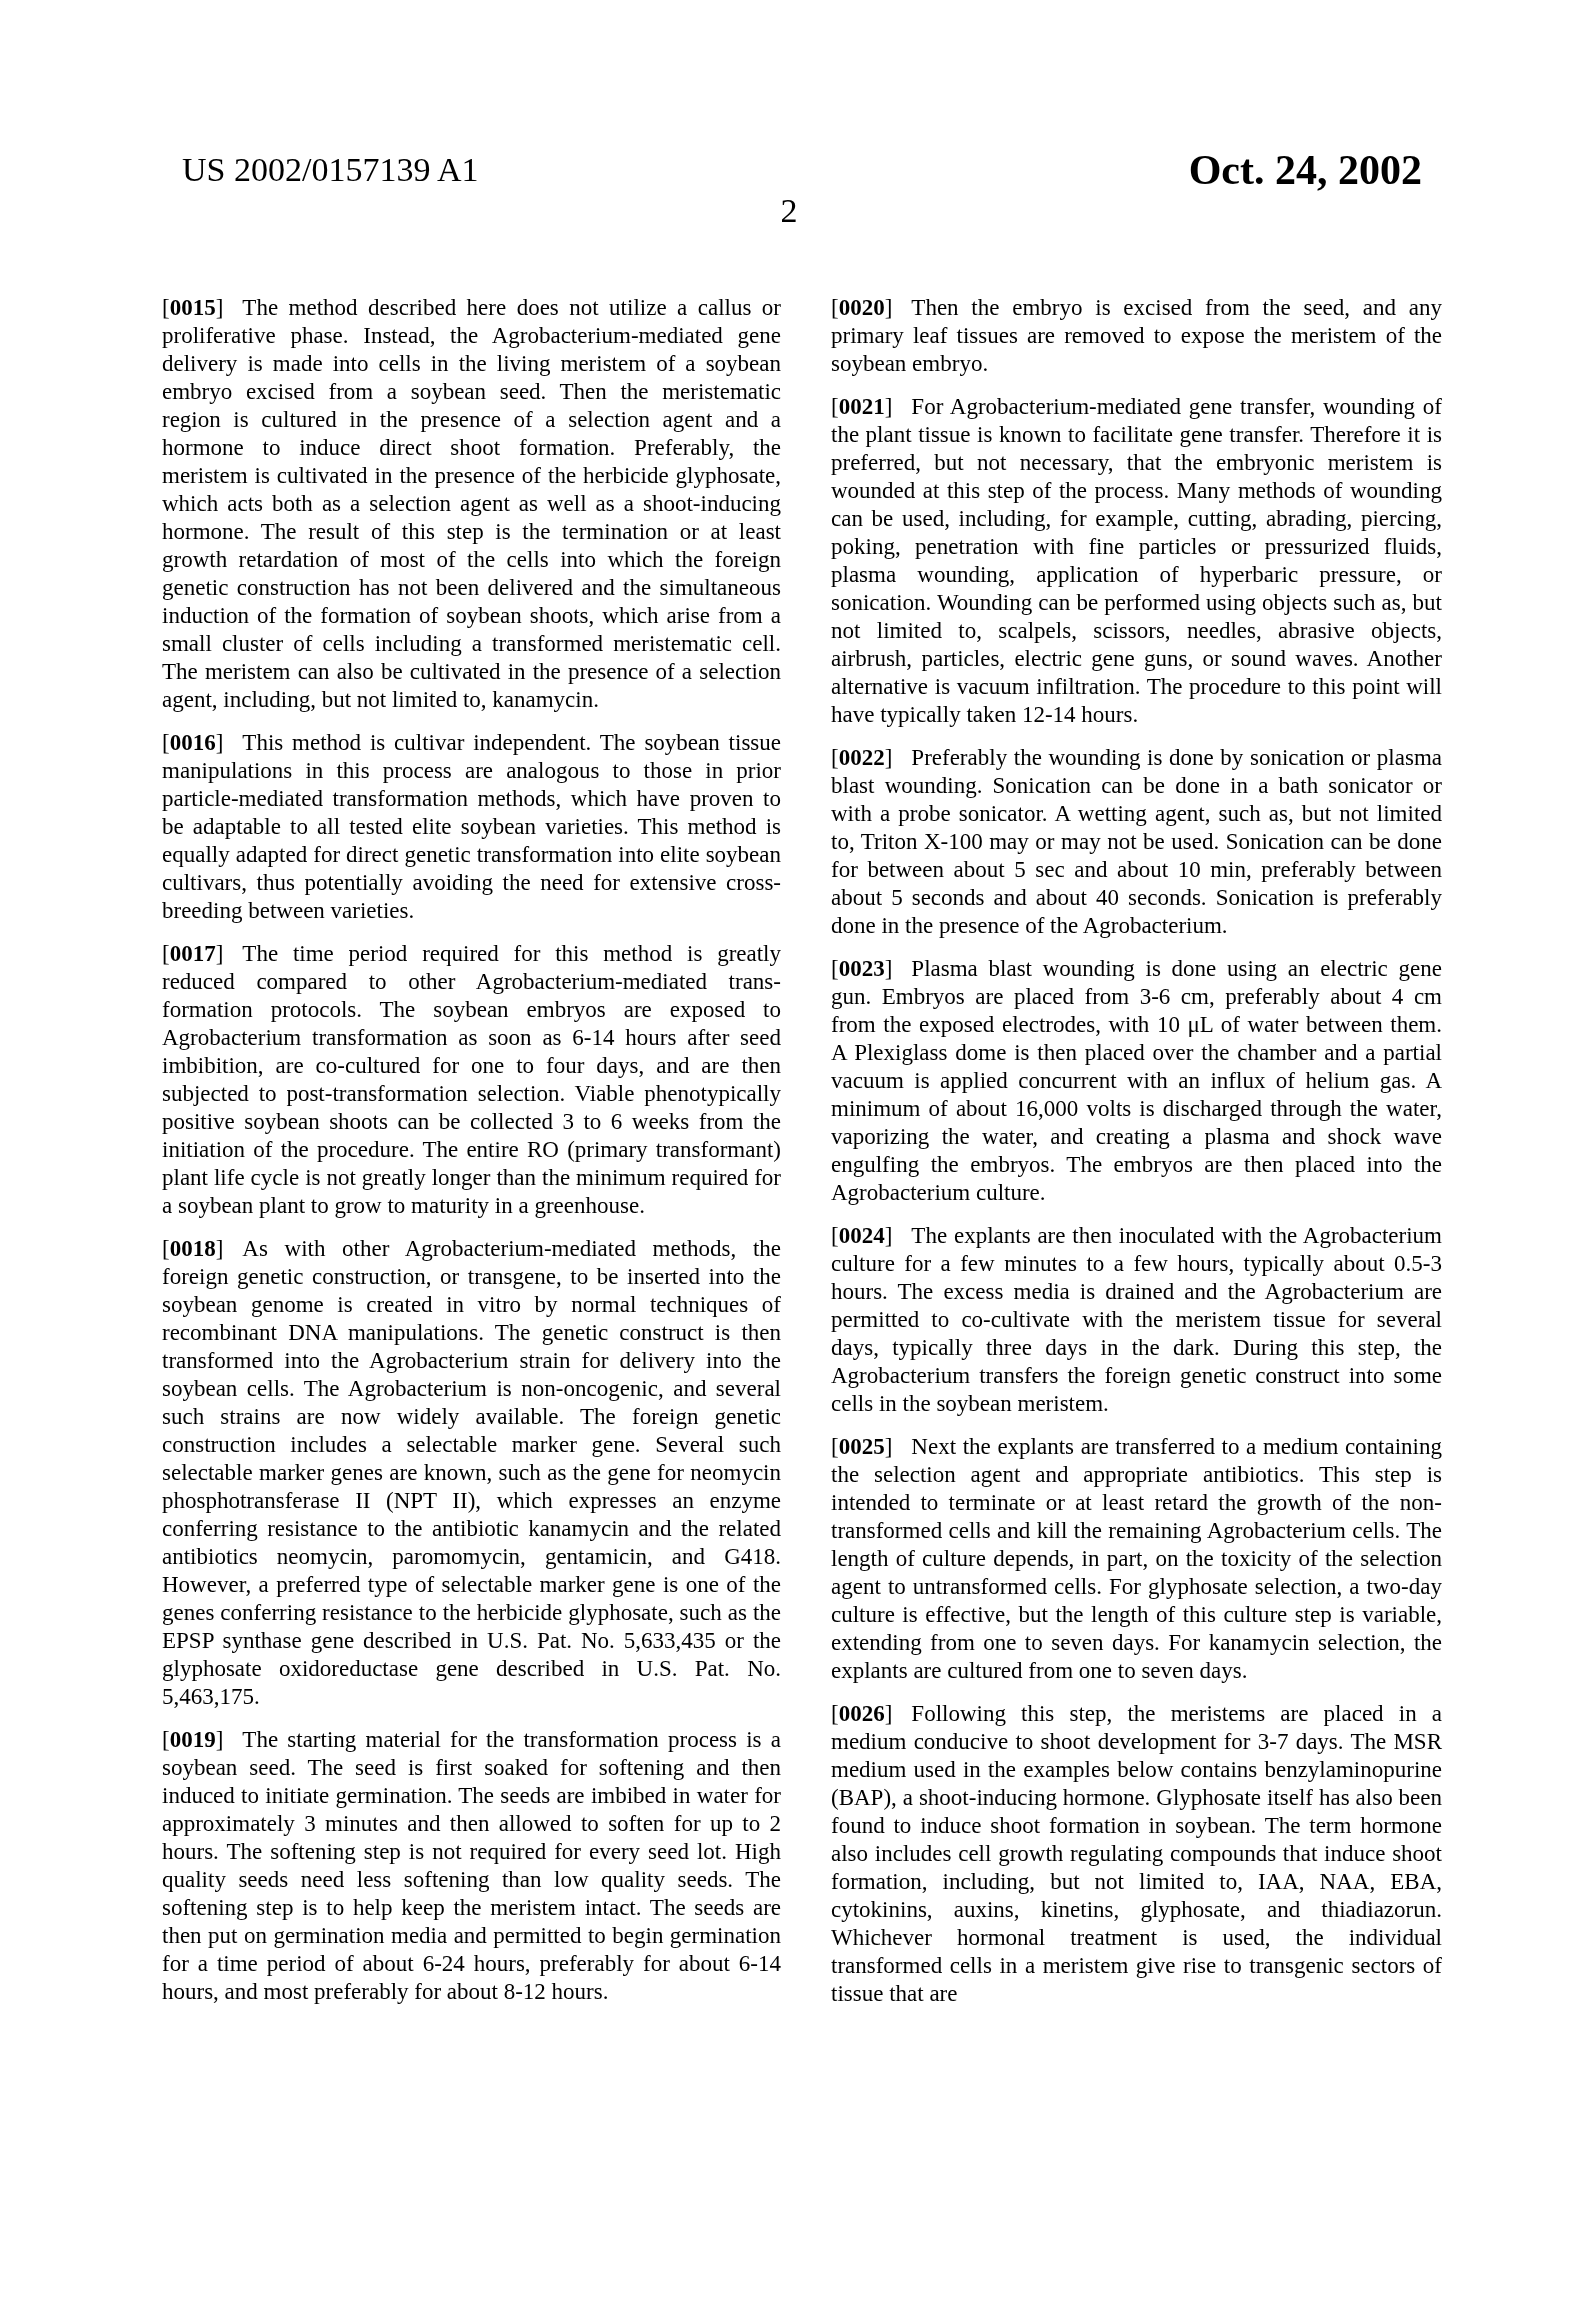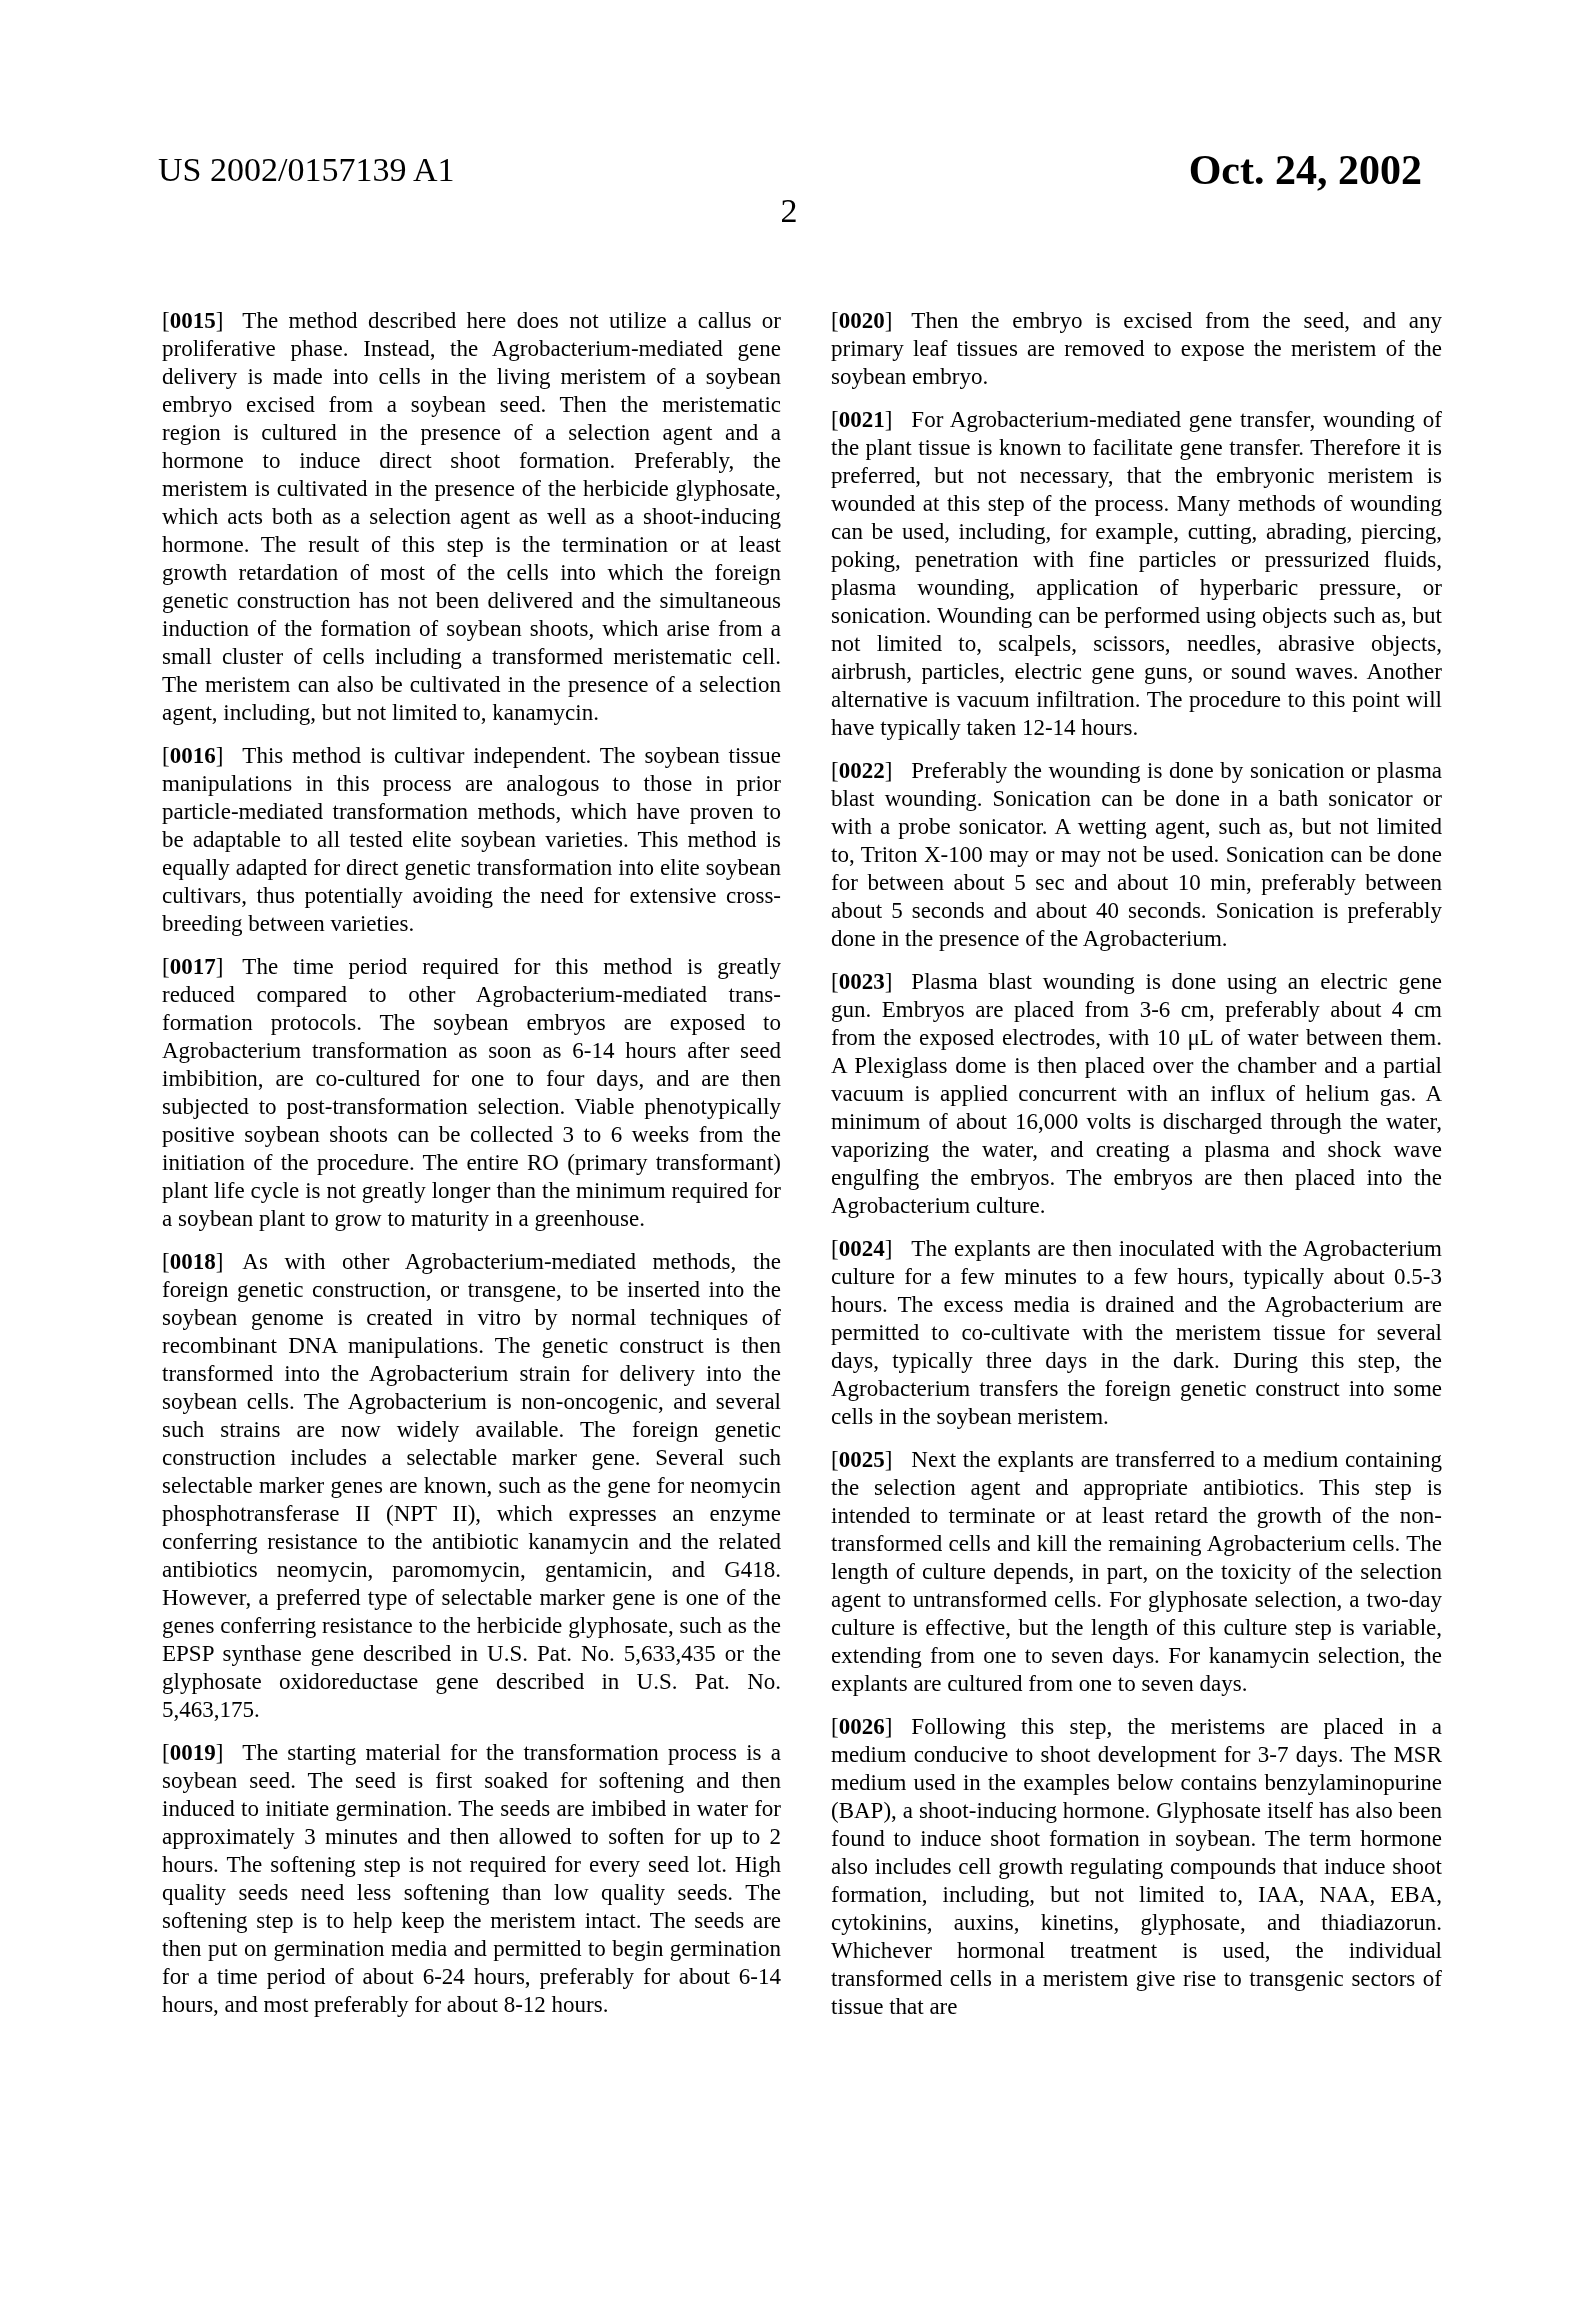--- a/index.html
+++ b/index.html
@@ -17,7 +17,7 @@
     }
     .header-left {
       position: absolute;
-      left: 158px;
+      left: 182px;
       top: 151px;
       font-size: 34px;
       line-height: 38px;

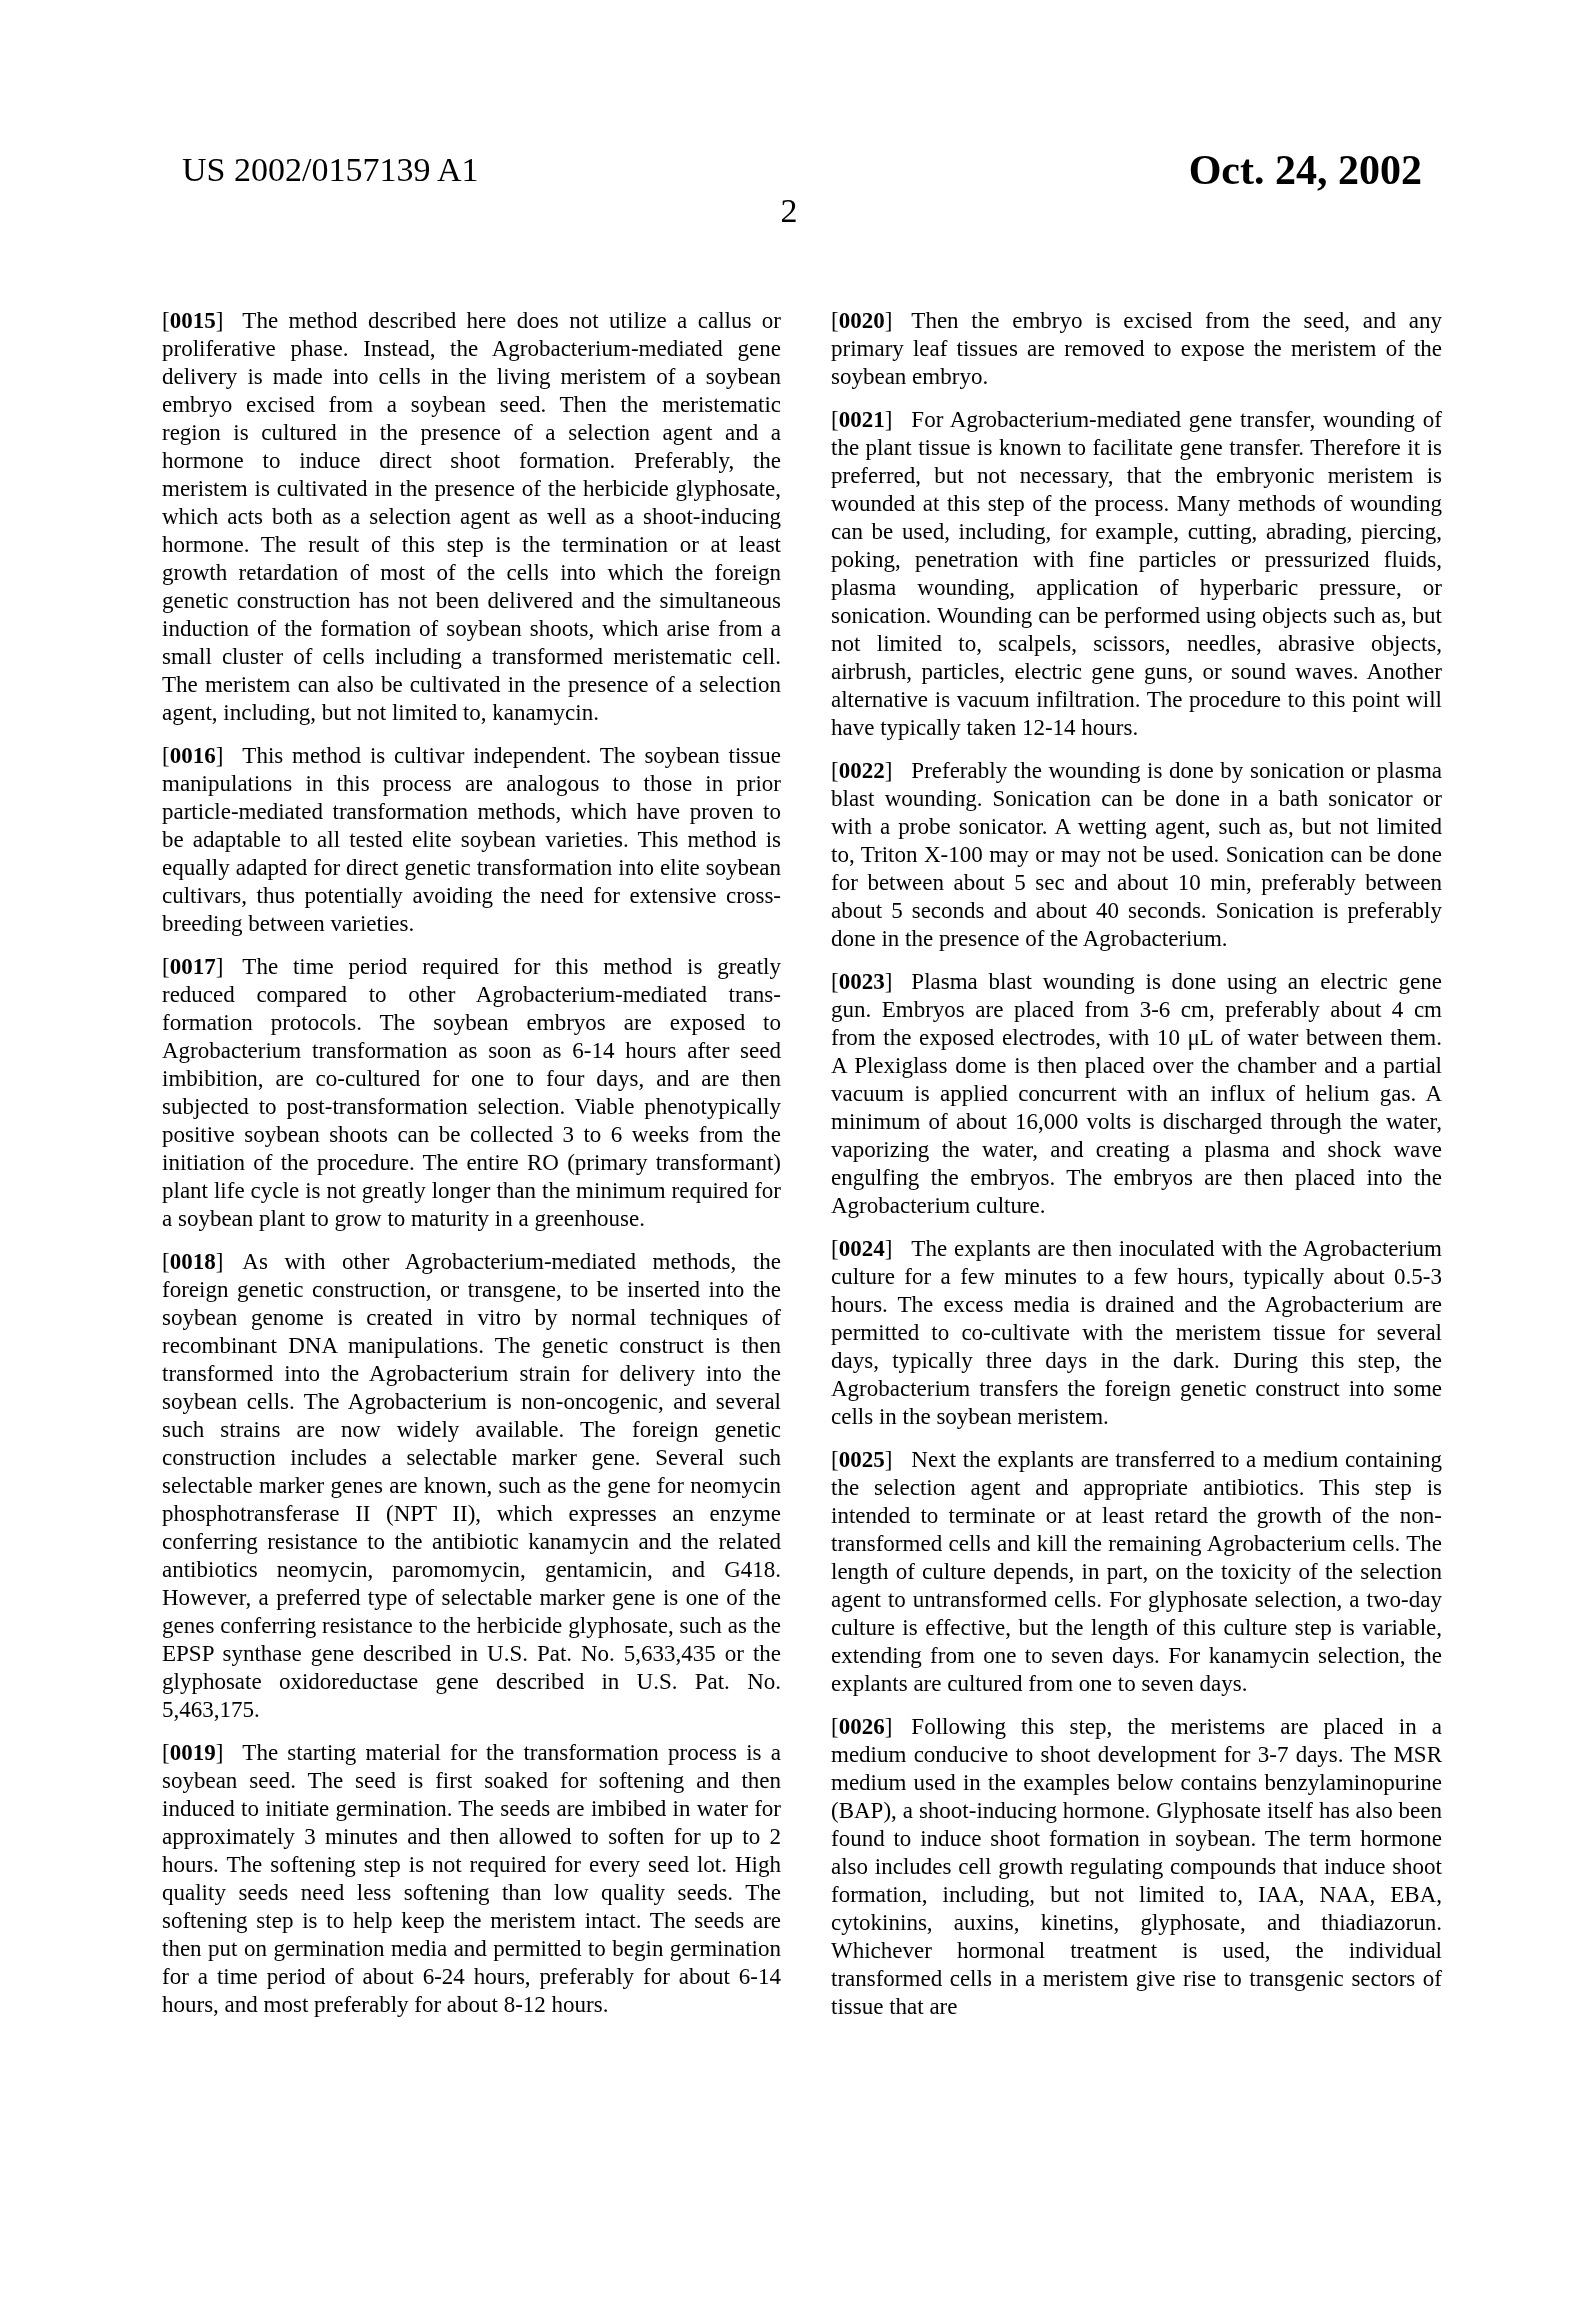--- a/index.html
+++ b/index.html
@@ -43,7 +43,7 @@
     }
     .column {
       position: absolute;
-      top: 307px;
+      top: 294px;
       font-size: 23px;
       line-height: 28px;
       text-align: justify;

